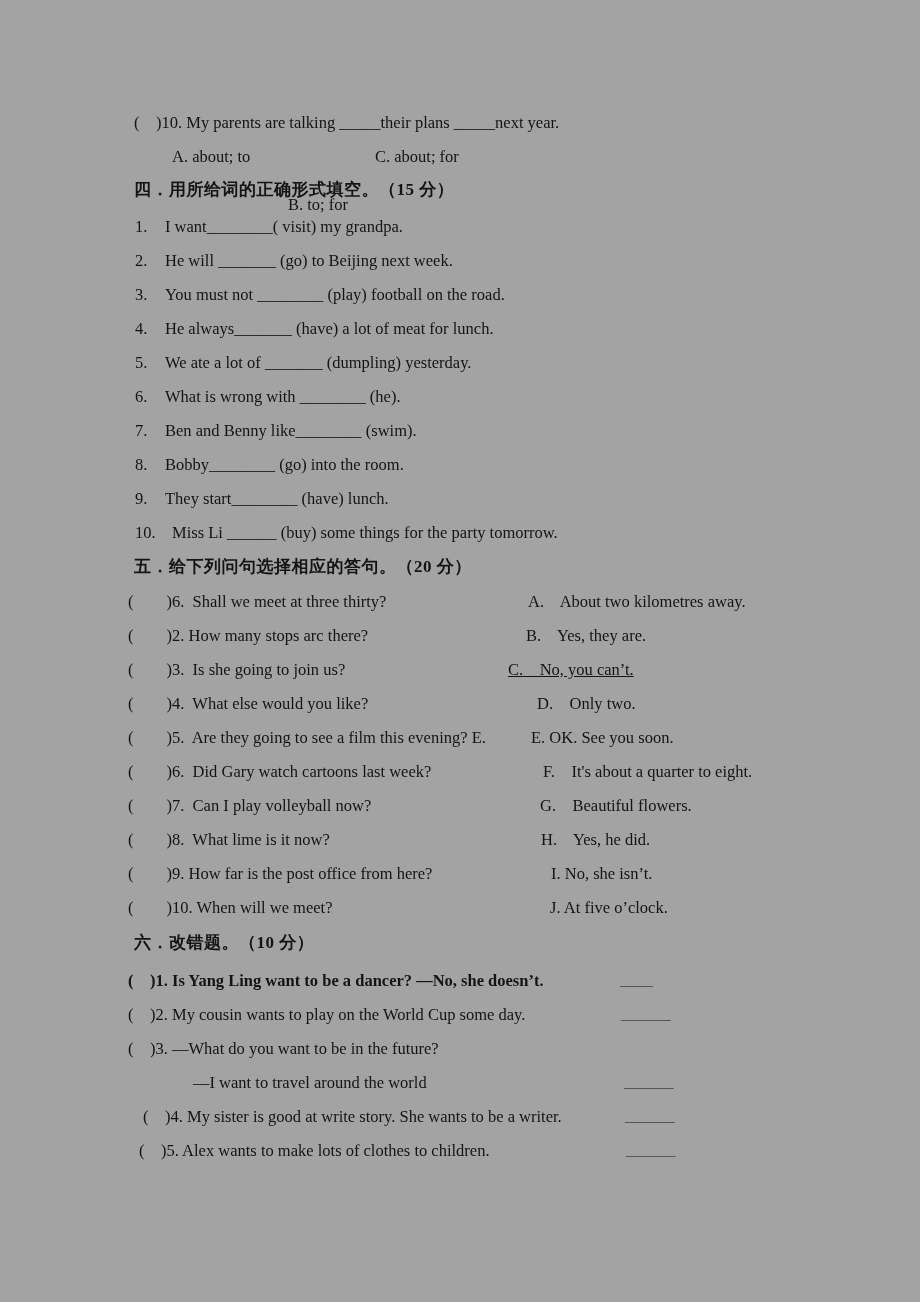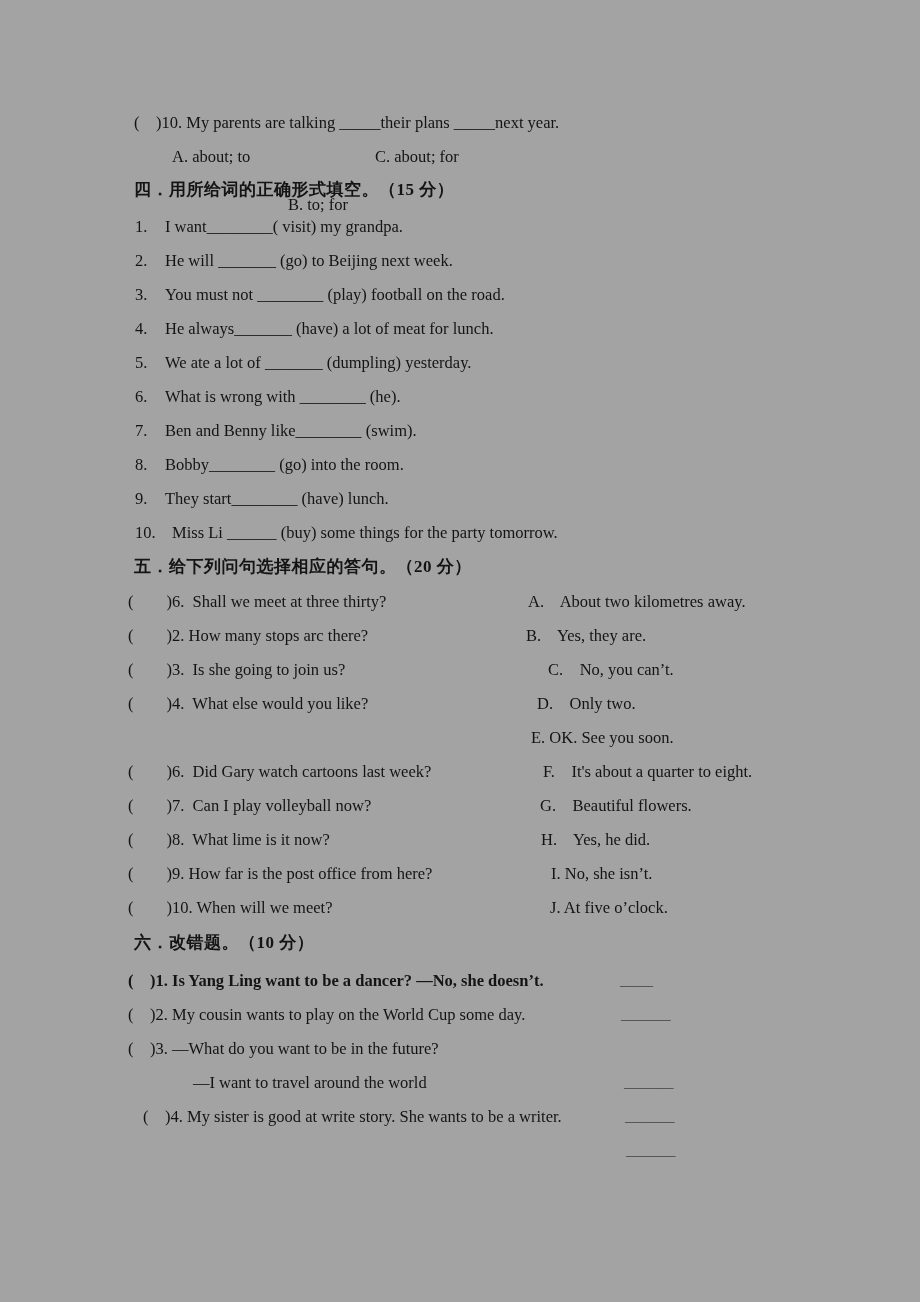--- a/index.html
+++ b/index.html
@@ -74,7 +74,7 @@
   <div class="line" style="top:625px; left:128px;">(        )2. How many stops arc there?</div>
   <div class="line" style="top:625px; left:526px;">B.    Yes, they are.</div>
   <div class="line" style="top:659px; left:128px;">(        )3.  Is she going to join us?</div>
-  <div class="line" style="top:659px; left:548px;">C.    No, you can’t.</div>
+  <div class="line" style="top:659px; left:508px;text-decoration:underline;">C.    No, you can’t.</div>
   <div class="line" style="top:693px; left:128px;">(        )4.  What else would you like?</div>
   <div class="line" style="top:693px; left:537px;">D.    Only two.</div>
   <div class="line" style="top:727px; left:531px;">E. OK. See you soon.</div>

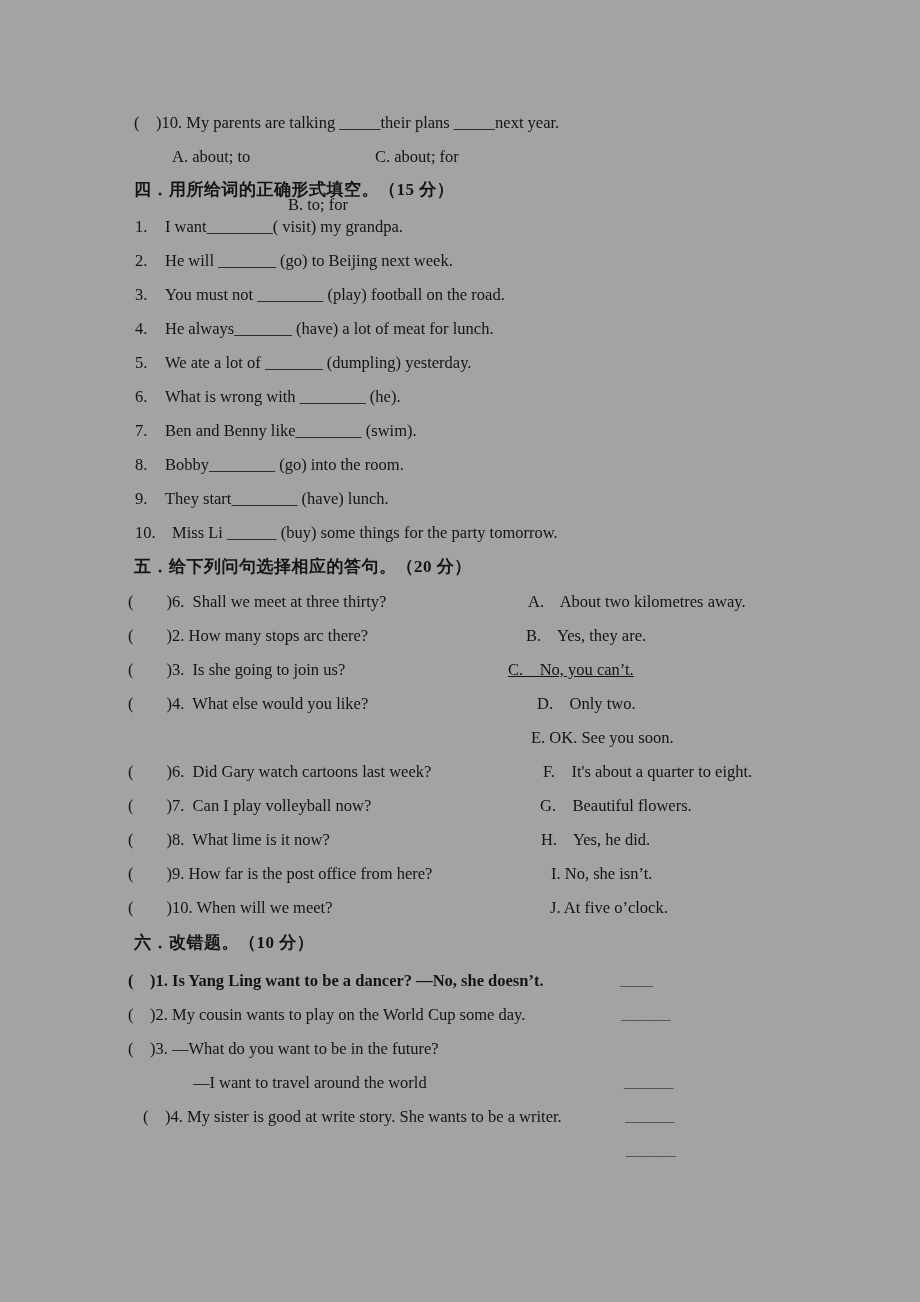--- a/index.html
+++ b/index.html
@@ -77,6 +77,7 @@
   <div class="line" style="top:659px; left:508px;text-decoration:underline;">C.    No, you can’t.</div>
   <div class="line" style="top:693px; left:128px;">(        )4.  What else would you like?</div>
   <div class="line" style="top:693px; left:537px;">D.    Only two.</div>
+  <div class="line" style="top:727px; left:128px;">(        )5.  Are they going to see a film this evening? E.</div>
   <div class="line" style="top:727px; left:531px;">E. OK. See you soon.</div>
   <div class="line" style="top:761px; left:128px;">(        )6.  Did Gary watch cartoons last week?</div>
   <div class="line" style="top:761px; left:543px;">F.    It's about a quarter to eight.</div>

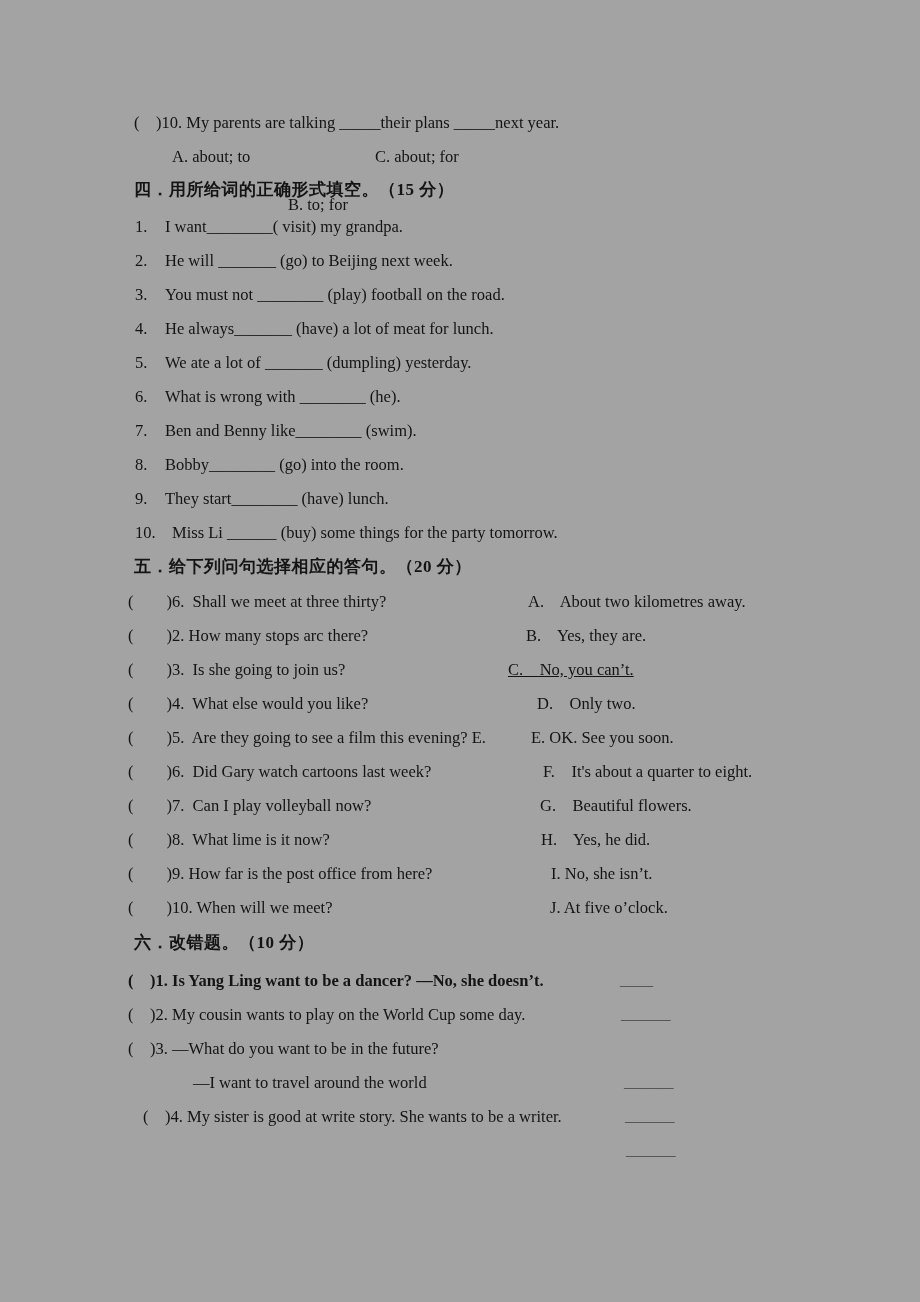--- a/index.html
+++ b/index.html
@@ -101,6 +101,7 @@
   <div class="blank" style="top:1072px; left:624px;">______</div>
   <div class="line" style="top:1106px; left:143px;">(    )4. My sister is good at write story. She wants to be a writer.</div>
   <div class="blank" style="top:1106px; left:625px;">______</div>
+  <div class="line" style="top:1140px; left:139px;">(    )5. Alex wants to make lots of clothes to children.</div>
   <div class="blank" style="top:1140px; left:626px;">______</div>
 
 </div>

